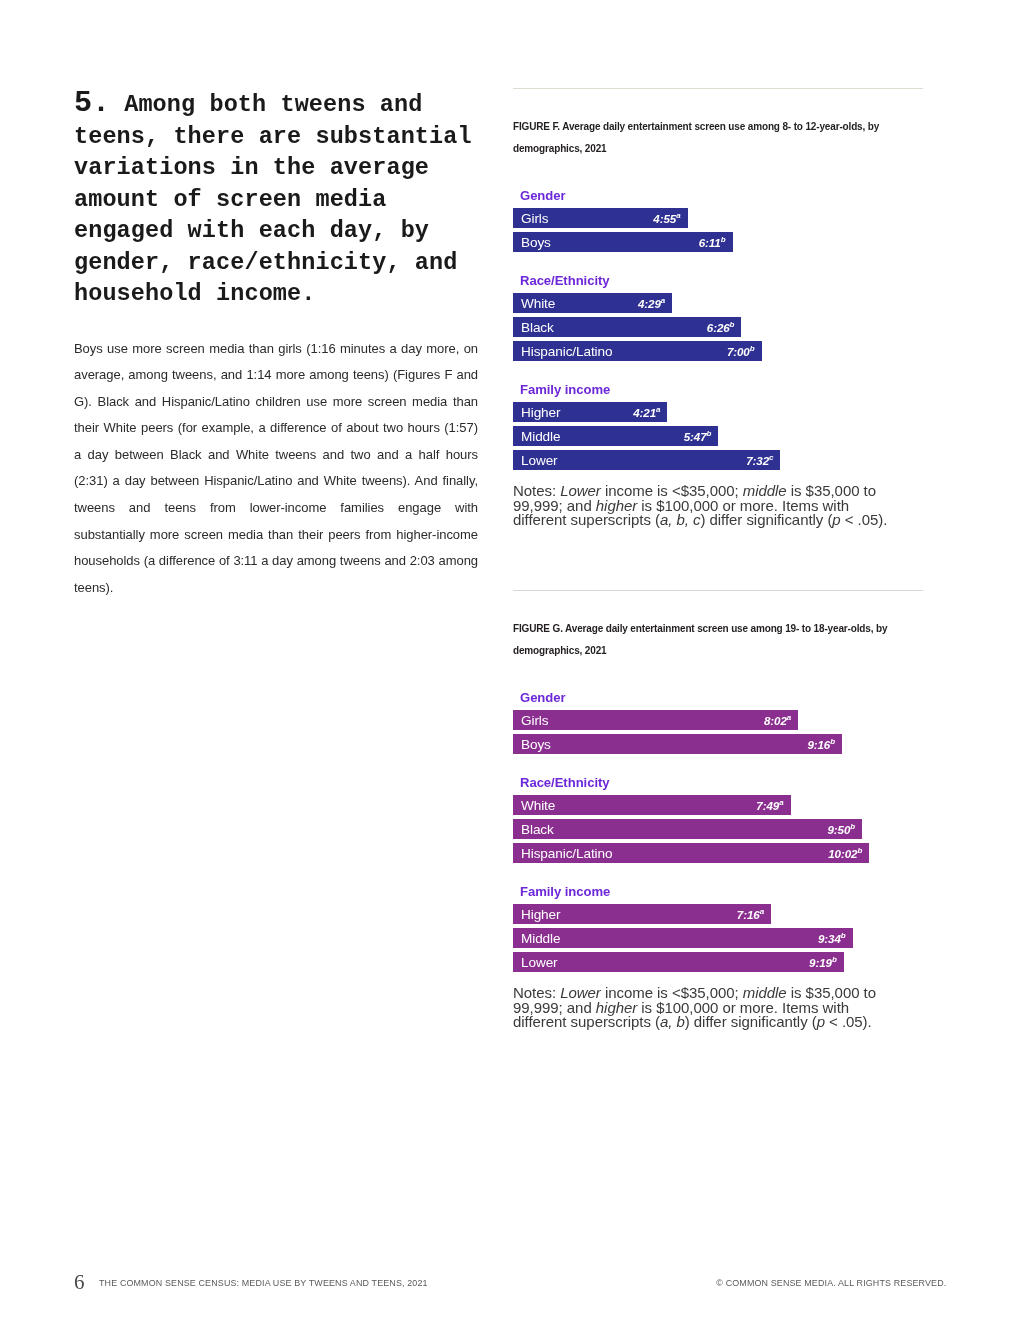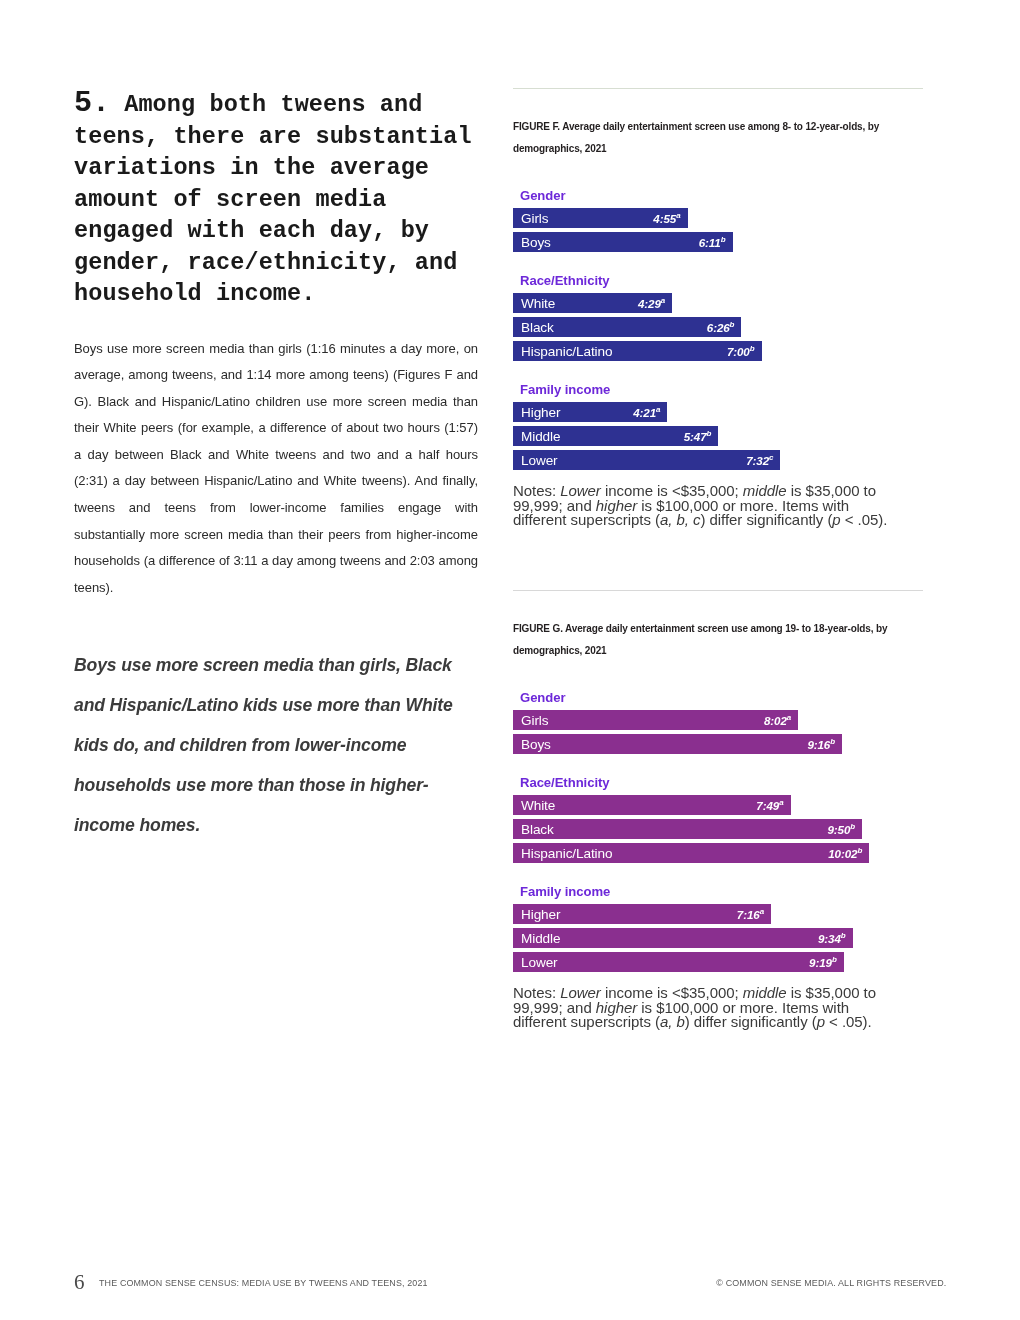--- a/index.html
+++ b/index.html
@@ -189,7 +189,6 @@
     <p class="body-par">Boys use more screen media than girls (1:16 minutes a day more, on average, among tweens, and 1:14 more among teens) (Figures F and G). Black and Hispanic/Latino children use more screen media than their White peers (for example, a difference of about two hours (1:57) a day between Black and White tweens and two and a half hours (2:31) a day between Hispanic/Latino and White tweens). And finally, tweens and teens from lower-income families engage with substantially more screen media than their peers from higher-income households (a difference of 3:11 a day among tweens and 2:03 among teens).</p>
   </div>
 
-  <div class="pullquote">Boys use more screen media than girls, Black and Hispanic/Latino kids use more than White kids do, and children from lower-income households use more than those in higher-income homes.</div>
 
   <div class="right-col">
     <div class="figure" id="figure-f-root" style="top:88px;">

